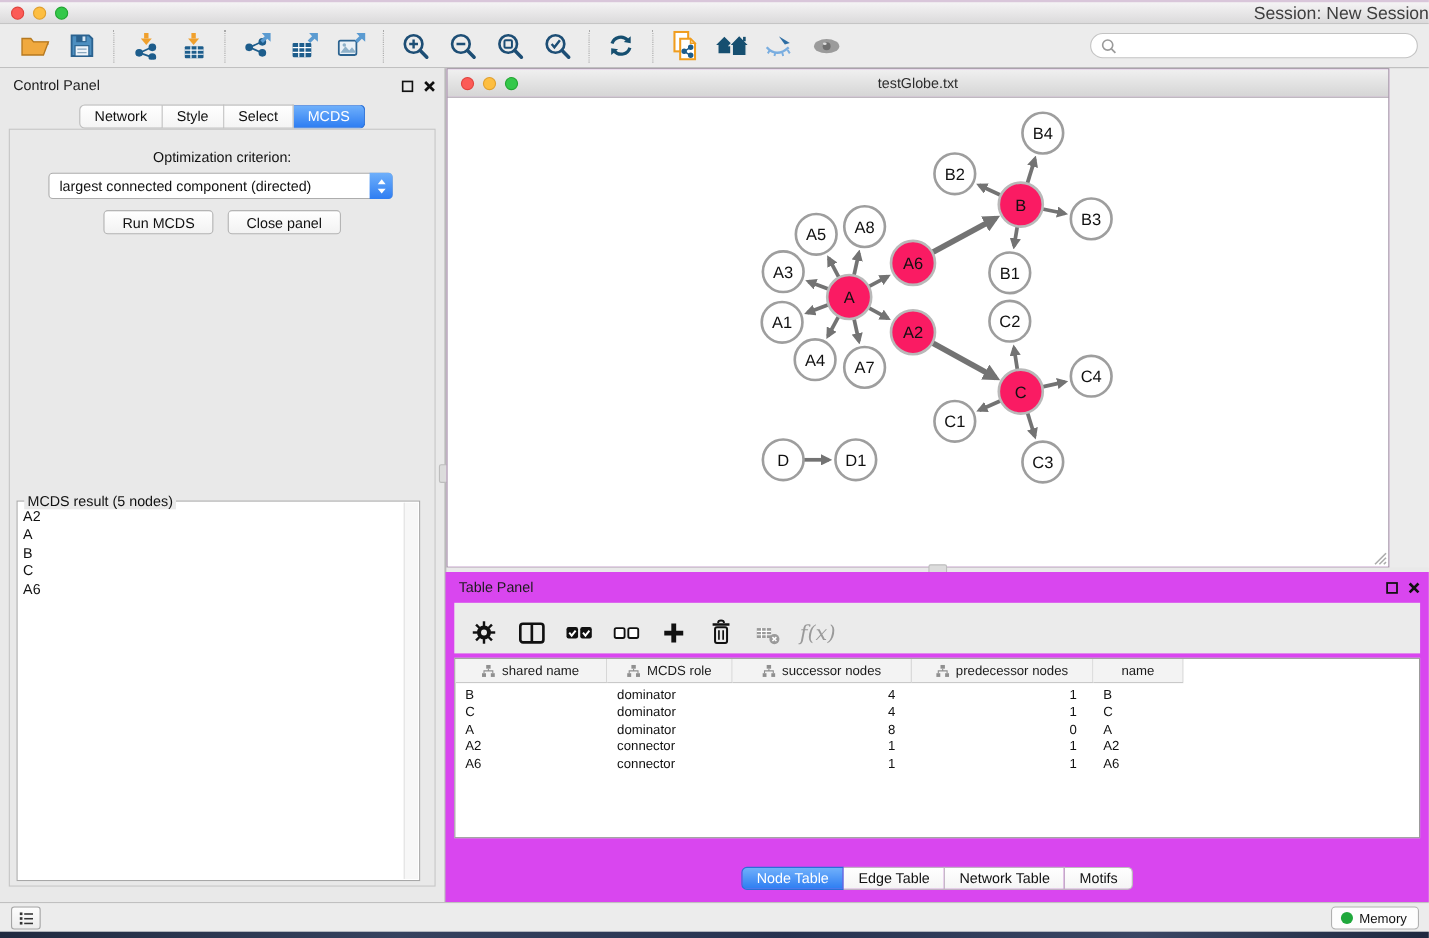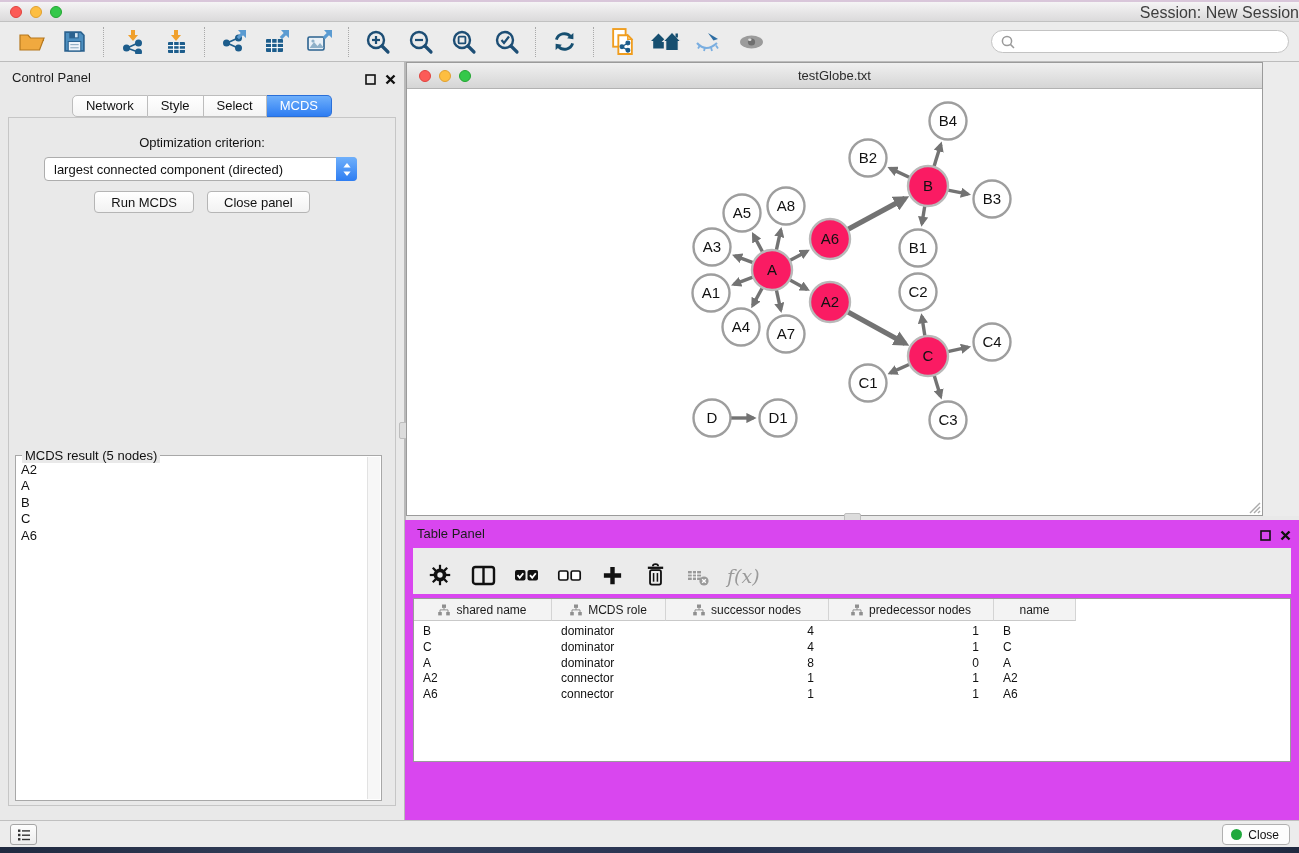--- a/index.html
+++ b/index.html
@@ -606,6 +606,12 @@
           </div>
         </div>
     </div>
+    <div class="tp-tabs" id="tp-tabs">
+      <span class="tab active">Node Table</span>
+      <span class="tab">Edge Table</span>
+      <span class="tab">Network Table</span>
+      <span class="tab">Motifs</span>
+    </div>
   </div>
 
   <div class="statusbar">

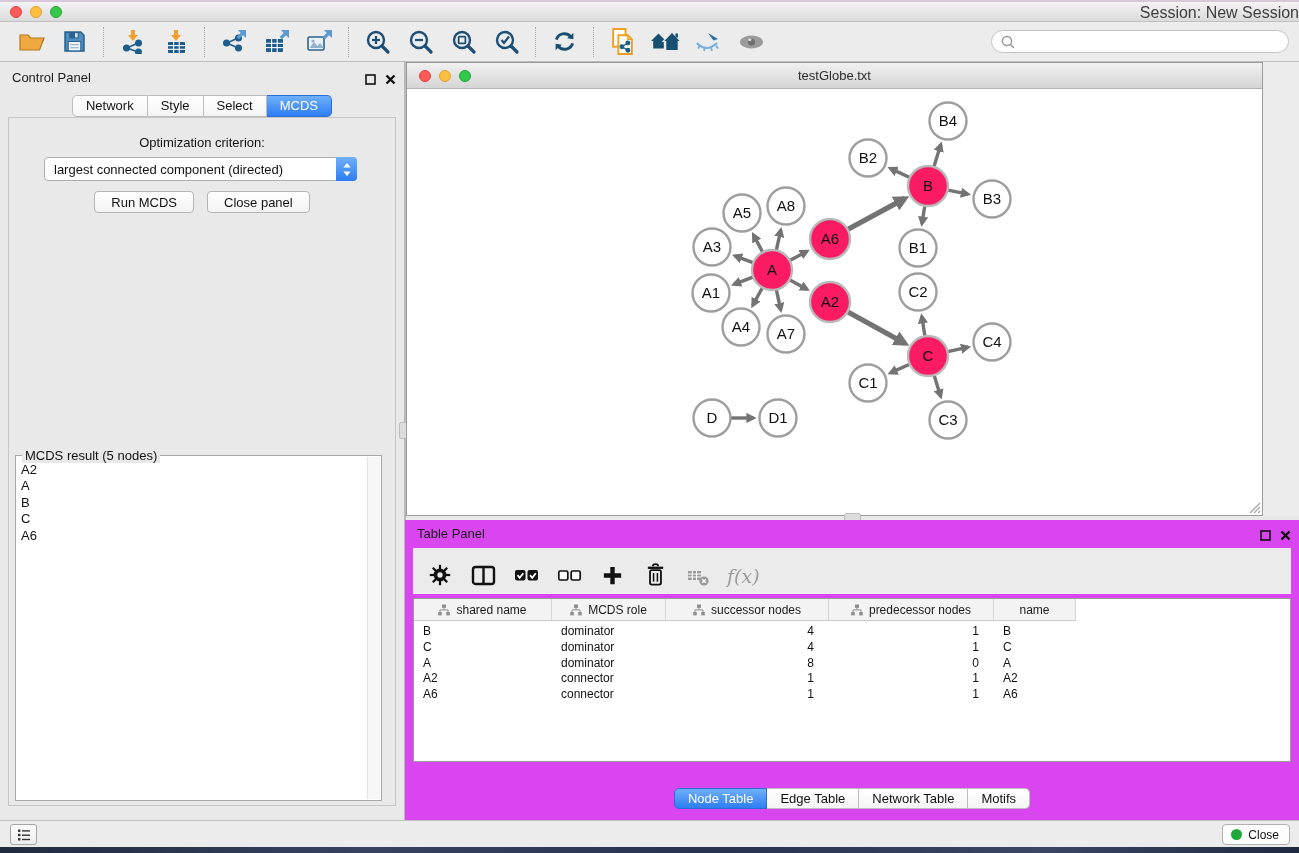--- a/index.html
+++ b/index.html
@@ -629,7 +629,7 @@
     </span>
     <span class="memory-btn">
       <span class="memory-dot"></span>
-      <span>Close</span>
+      <span>Memory</span>
     </span>
   </div>
   <div class="bottomstrip"></div>

